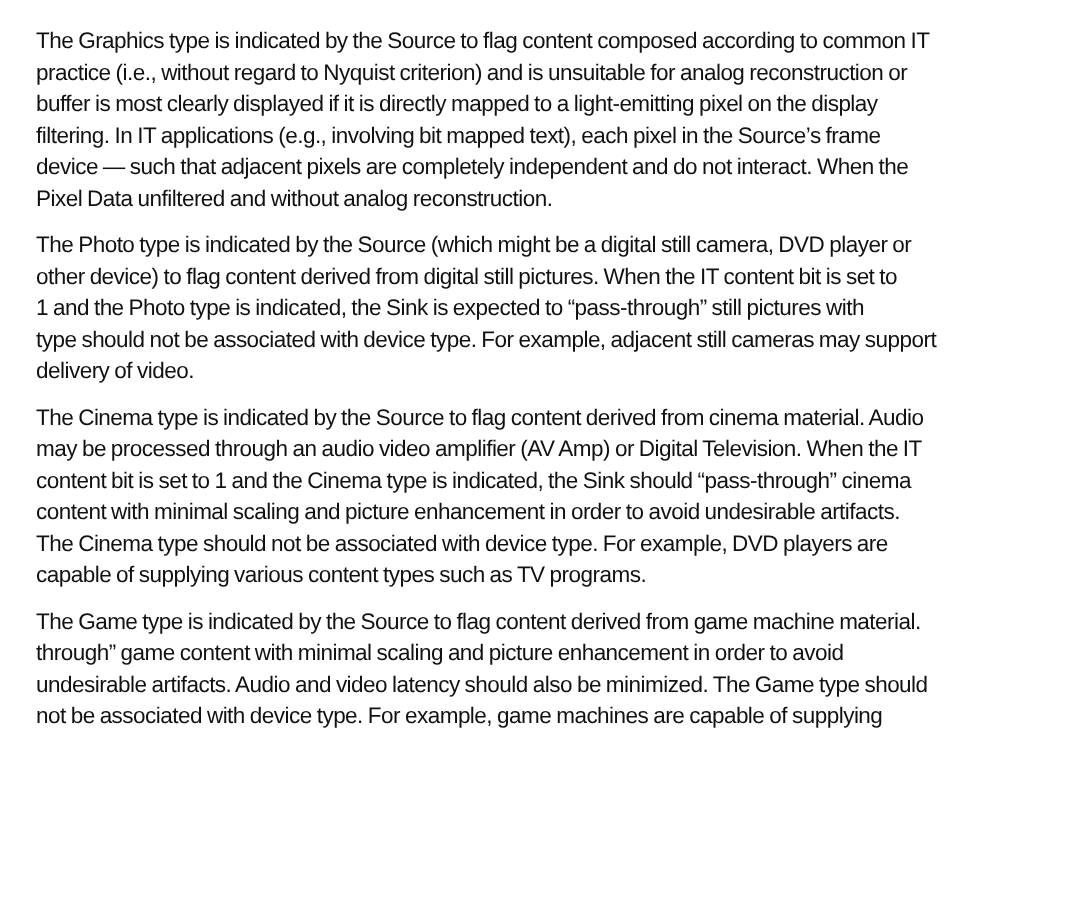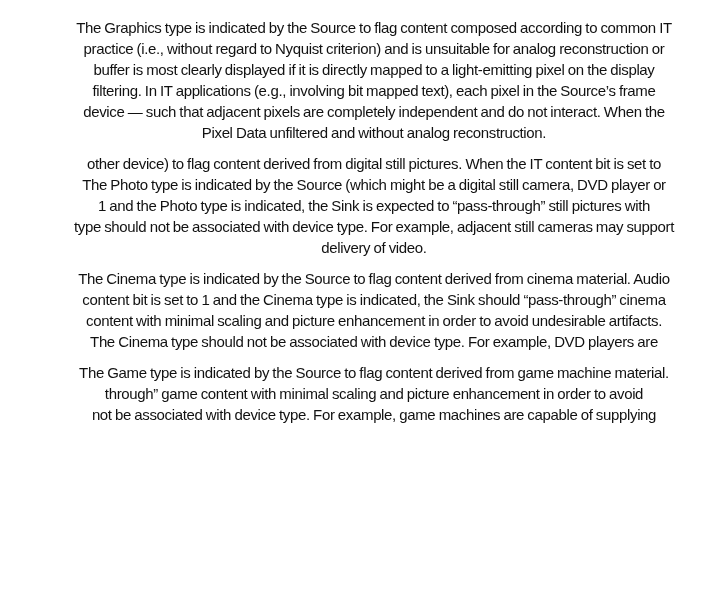--- a/index.html
+++ b/index.html
@@ -23,7 +23,6 @@
       letter-spacing: -0.35px;
       word-spacing: -0.5px;
       color: #111111;
-      text-align: center;
     }
     .para {
       margin: 0 0 10px 0;

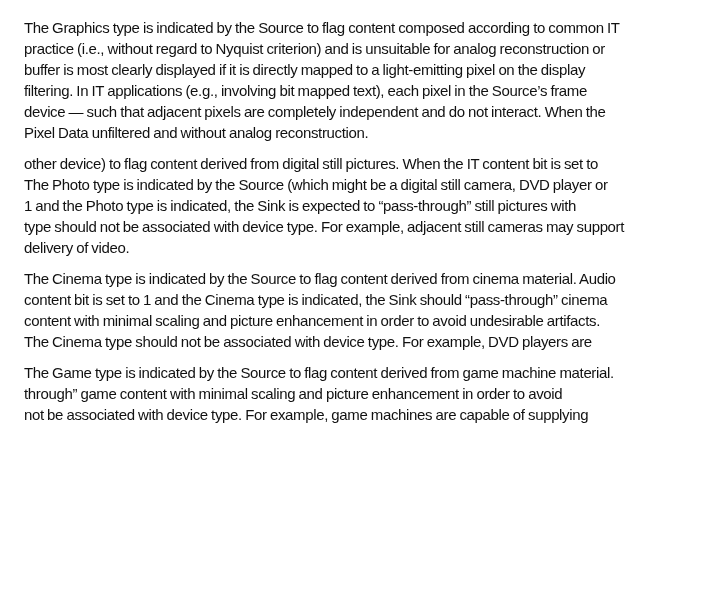--- a/index.html
+++ b/index.html
@@ -49,8 +49,8 @@
   </p>
 
   <p class="para">
+    <span class="line">The Photo type is indicated by the Source (which might be a digital still camera, DVD player or</span>
     <span class="line">other device) to flag content derived from digital still pictures. When the IT content bit is set to</span>
-    <span class="line">The Photo type is indicated by the Source (which might be a digital still camera, DVD player or</span>
     <span class="line">1 and the Photo type is indicated, the Sink is expected to “pass-through” still pictures with</span>
     <span class="line">type should not be associated with device type. For example, adjacent still cameras may support</span>
     <span class="line">delivery of video.</span>

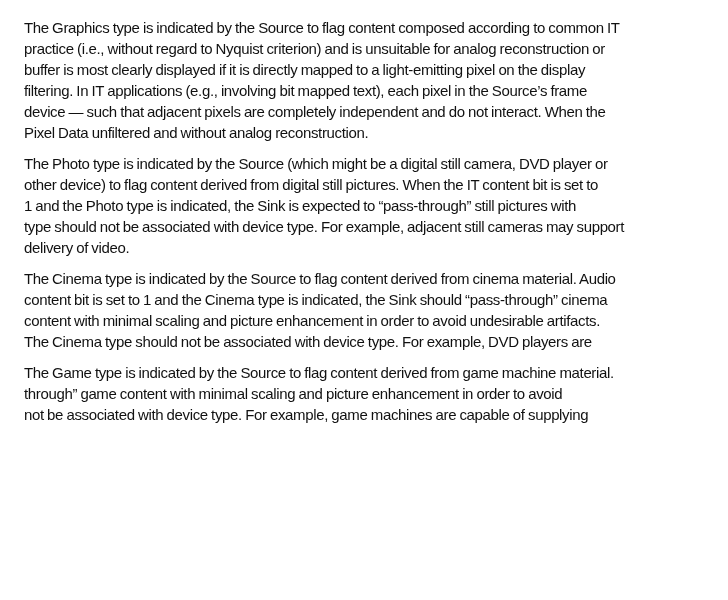--- a/index.html
+++ b/index.html
@@ -58,6 +58,7 @@
 
   <p class="para">
     <span class="line">The Cinema type is indicated by the Source to flag content derived from cinema material. Audio</span>
+    <span class="line">may be processed through an audio video amplifier (AV Amp) or Digital Television. When the IT</span>
     <span class="line">content bit is set to 1 and the Cinema type is indicated, the Sink should “pass-through” cinema</span>
     <span class="line">content with minimal scaling and picture enhancement in order to avoid undesirable artifacts.</span>
     <span class="line">The Cinema type should not be associated with device type. For example, DVD players are</span>

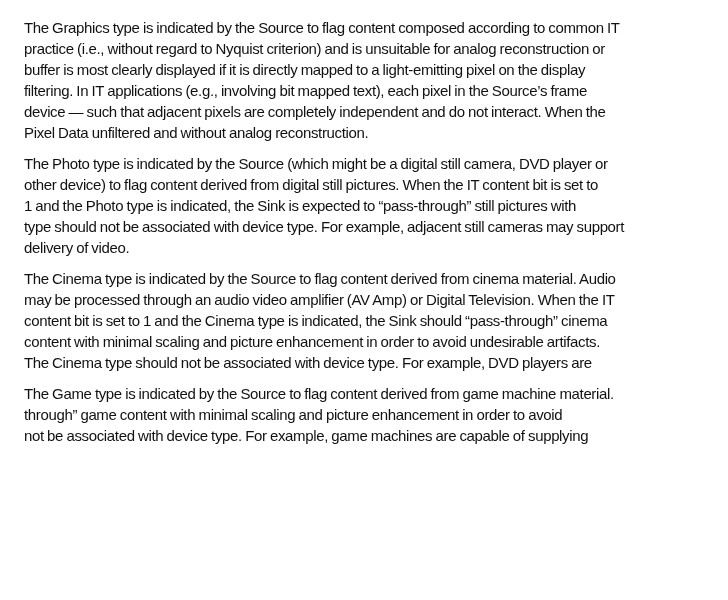--- a/index.html
+++ b/index.html
@@ -62,6 +62,7 @@
     <span class="line">content bit is set to 1 and the Cinema type is indicated, the Sink should “pass-through” cinema</span>
     <span class="line">content with minimal scaling and picture enhancement in order to avoid undesirable artifacts.</span>
     <span class="line">The Cinema type should not be associated with device type. For example, DVD players are</span>
+    <span class="line">capable of supplying various content types such as TV programs.</span>
   </p>
 
   <p class="para">

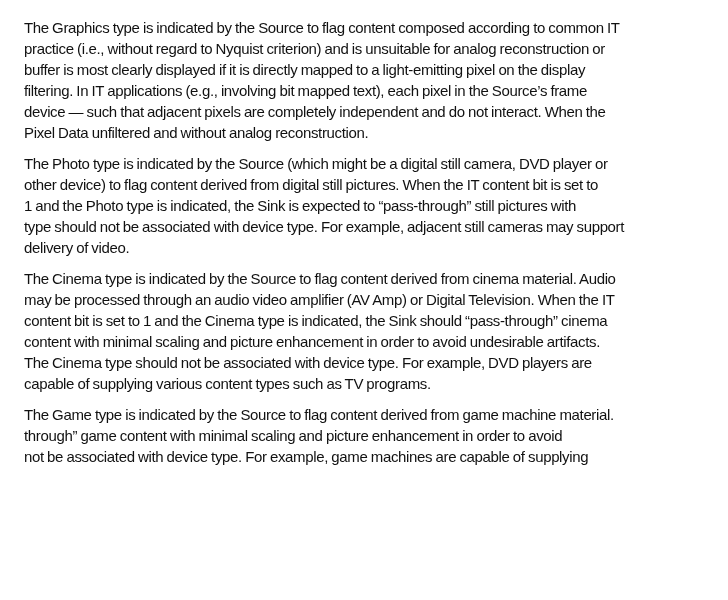--- a/index.html
+++ b/index.html
@@ -68,6 +68,7 @@
   <p class="para">
     <span class="line">The Game type is indicated by the Source to flag content derived from game machine material.</span>
     <span class="line">through” game content with minimal scaling and picture enhancement in order to avoid</span>
+    <span class="line">undesirable artifacts. Audio and video latency should also be minimized. The Game type should</span>
     <span class="line">not be associated with device type. For example, game machines are capable of supplying</span>
   </p>
 

